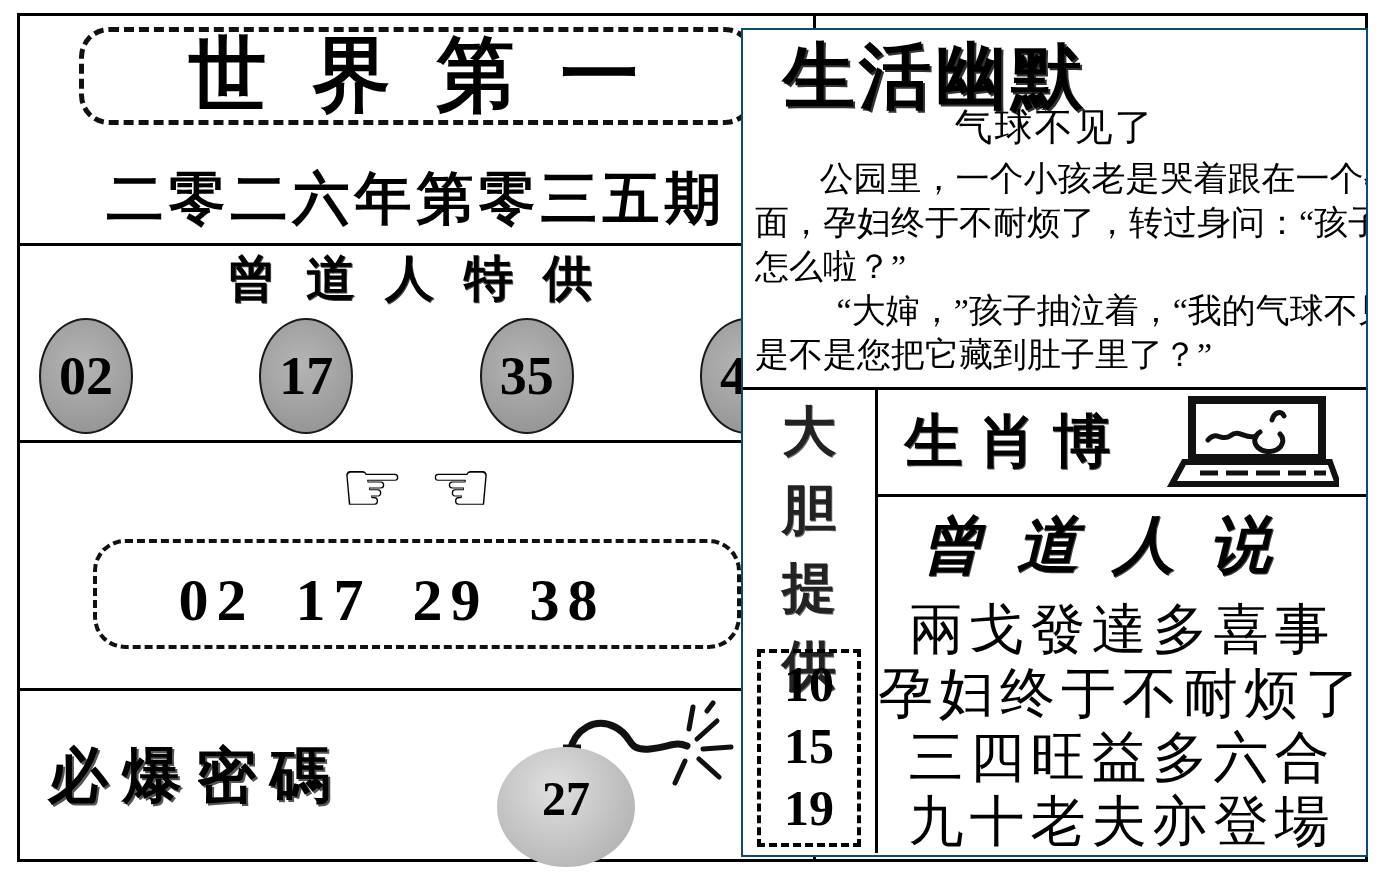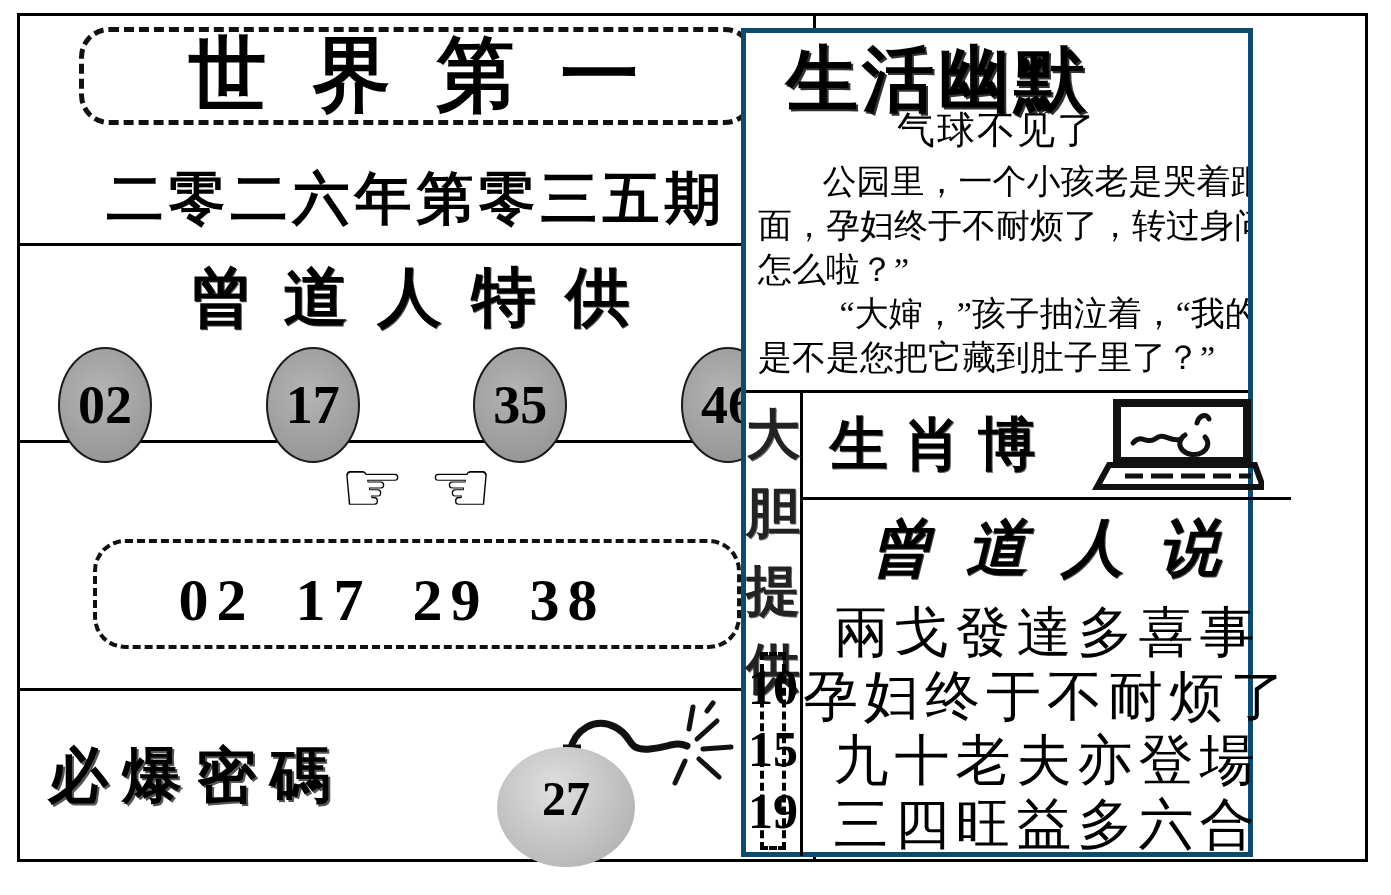--- a/index.html
+++ b/index.html
@@ -30,7 +30,7 @@
   .bomb-num{font-size:48px;font-weight:700;font-family:"Liberation Serif",serif;margin-top:-18px;}
   .bomb svg{position:absolute;left:0;top:0;}
   
-  .right-col{position:absolute;left:721px;top:12px;width:512px;height:829px;border:5px solid #0c4a6e;box-sizing:border-box;background:#fff;}
+  .right-col{position:absolute;left:721px;top:12px;width:627px;height:829px;border:2px solid #0c4a6e;box-sizing:border-box;background:#fff;}
   .joke-box{height:360px;border-bottom:3px solid #000;box-sizing:border-box;padding:8px 12px 0 12px;overflow:hidden;}
   .joke-title{font-size:72px;font-weight:900;letter-spacing:4px;line-height:78px;margin-left:28px;text-shadow:2px 2px 0 #333;display:inline-block;}
   .joke-subtitle{text-align:center;font-size:38px;font-weight:400;margin-top:-14px;letter-spacing:2px;}

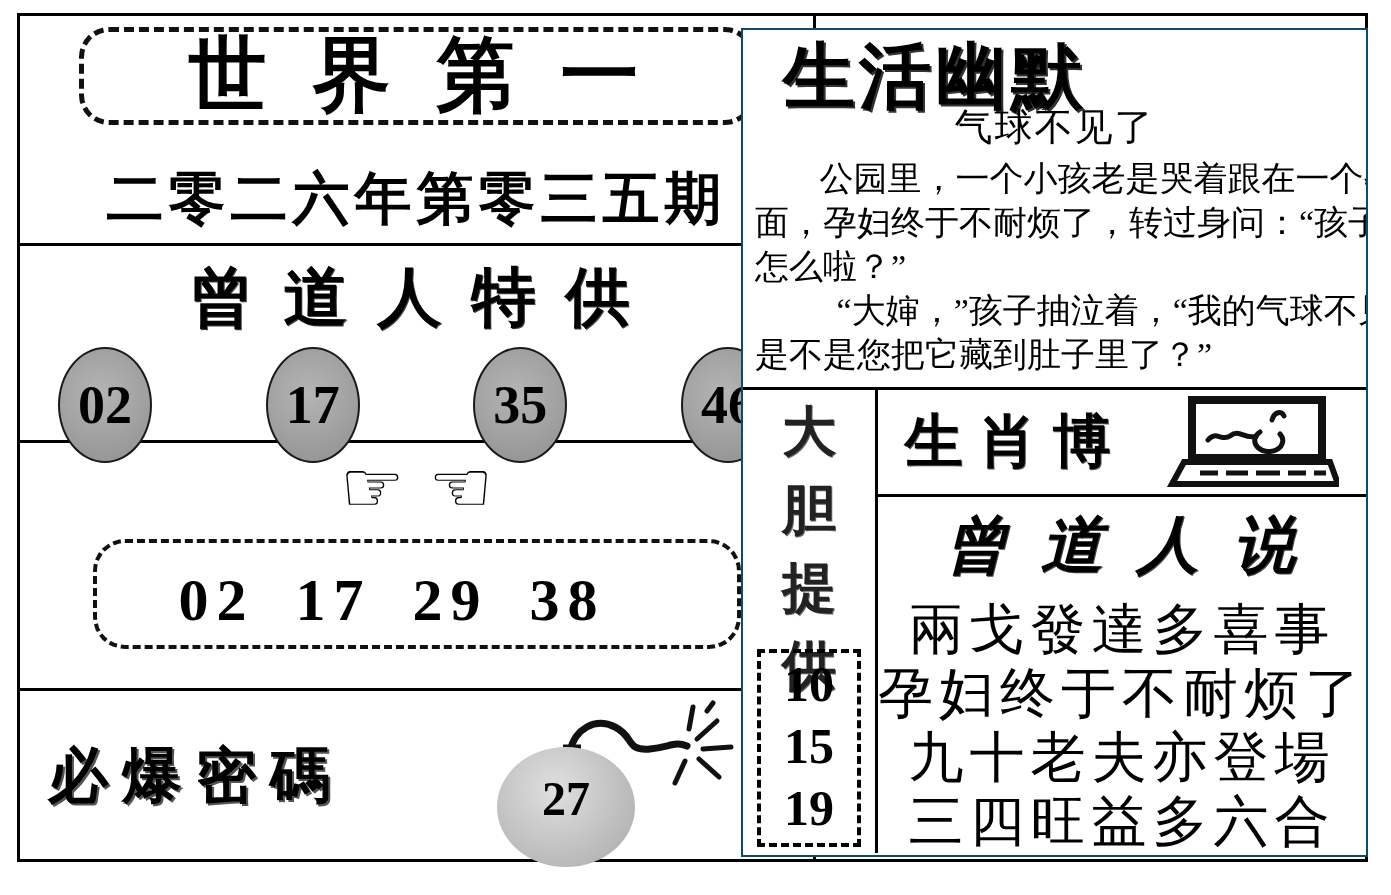--- a/index.html
+++ b/index.html
@@ -14,7 +14,7 @@
   .issue-row{height:110px;border-bottom:3px solid #000;display:flex;align-items:center;justify-content:center;}
   .issue-text{font-family:"Liberation Sans",sans-serif;font-size:57px;font-weight:700;letter-spacing:5px;white-space:nowrap;margin-top:20px;}
   .tegong-row{height:197px;border-bottom:3px solid #000;display:flex;flex-direction:column;}
-  .tegong-title{text-align:center;font-size:64px;font-weight:800;letter-spacing:30px;padding-left:16px;margin-top:8px;white-space:nowrap;text-shadow:1px 1px 0 #444;}
+  .tegong-title{text-align:center;font-size:49px;font-weight:800;letter-spacing:30px;padding-left:16px;margin-top:0;white-space:nowrap;text-shadow:1px 1px 0 #444;}
   .circles{display:flex;justify-content:space-between;padding:0 38px;margin-top:6px;align-items:center;}
   .circle{width:90px;height:112px;border-radius:50%;background:radial-gradient(circle at 45% 40%, #b5b5b5, #8f8f8f);border:2px solid #1a1a1a;display:flex;align-items:center;justify-content:center;font-size:54px;font-weight:700;font-family:"Liberation Serif",serif;}
   .wangma-row{height:240px;border-bottom:3px solid #000;}

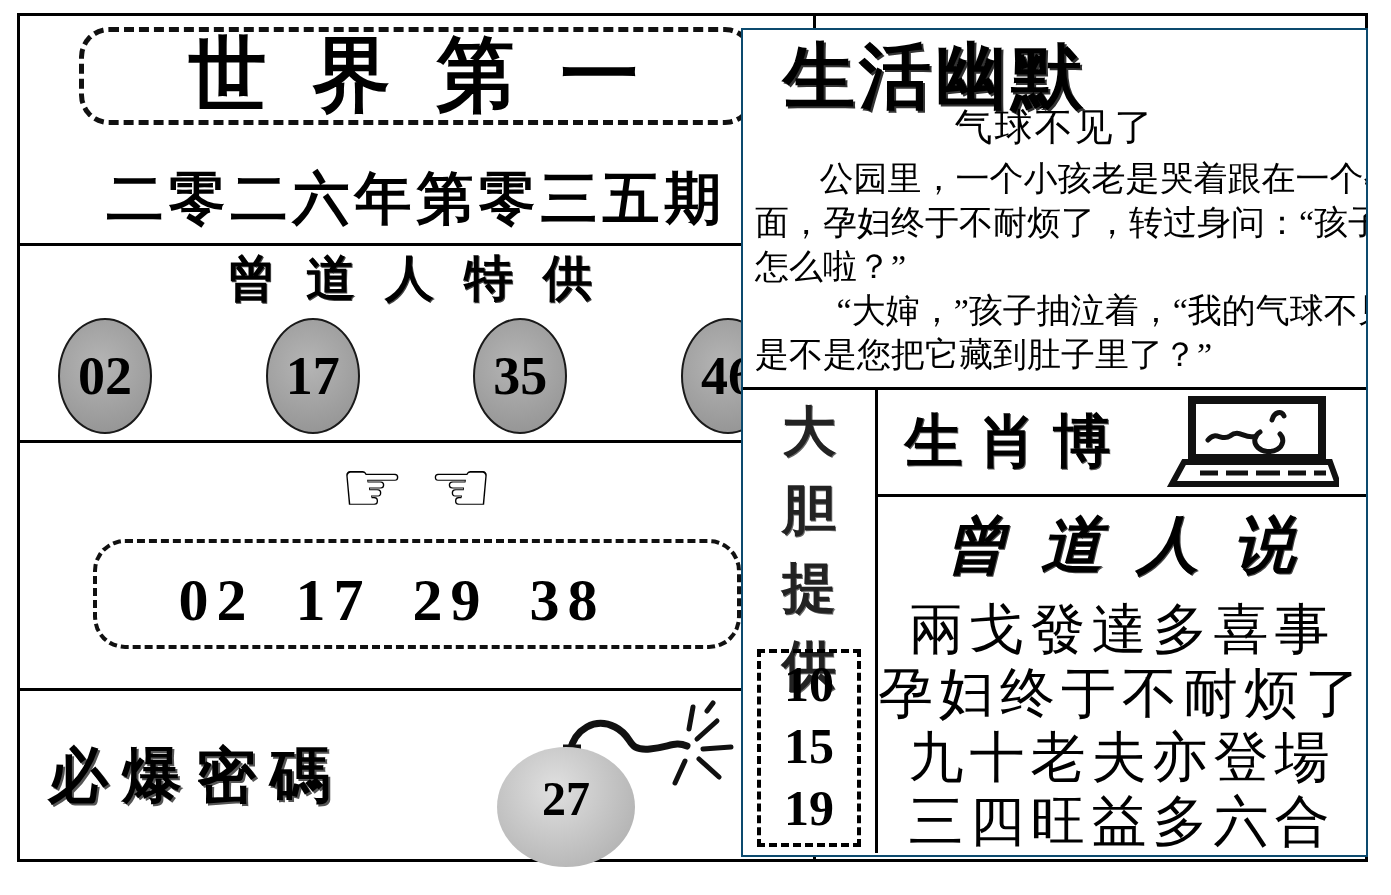--- a/index.html
+++ b/index.html
@@ -15,7 +15,7 @@
   .issue-text{font-family:"Liberation Sans",sans-serif;font-size:57px;font-weight:700;letter-spacing:5px;white-space:nowrap;margin-top:20px;}
   .tegong-row{height:197px;border-bottom:3px solid #000;display:flex;flex-direction:column;}
   .tegong-title{text-align:center;font-size:49px;font-weight:800;letter-spacing:30px;padding-left:16px;margin-top:0;white-space:nowrap;text-shadow:1px 1px 0 #444;}
-  .circles{display:flex;justify-content:space-between;padding:0 38px;margin-top:6px;align-items:center;}
+  .circles{display:flex;justify-content:space-between;padding:0 19px;margin-top:6px;align-items:center;}
   .circle{width:90px;height:112px;border-radius:50%;background:radial-gradient(circle at 45% 40%, #b5b5b5, #8f8f8f);border:2px solid #1a1a1a;display:flex;align-items:center;justify-content:center;font-size:54px;font-weight:700;font-family:"Liberation Serif",serif;}
   .wangma-row{height:240px;border-bottom:3px solid #000;}
   .wangma-head{display:flex;align-items:center;justify-content:center;gap:24px;margin-top:8px;}

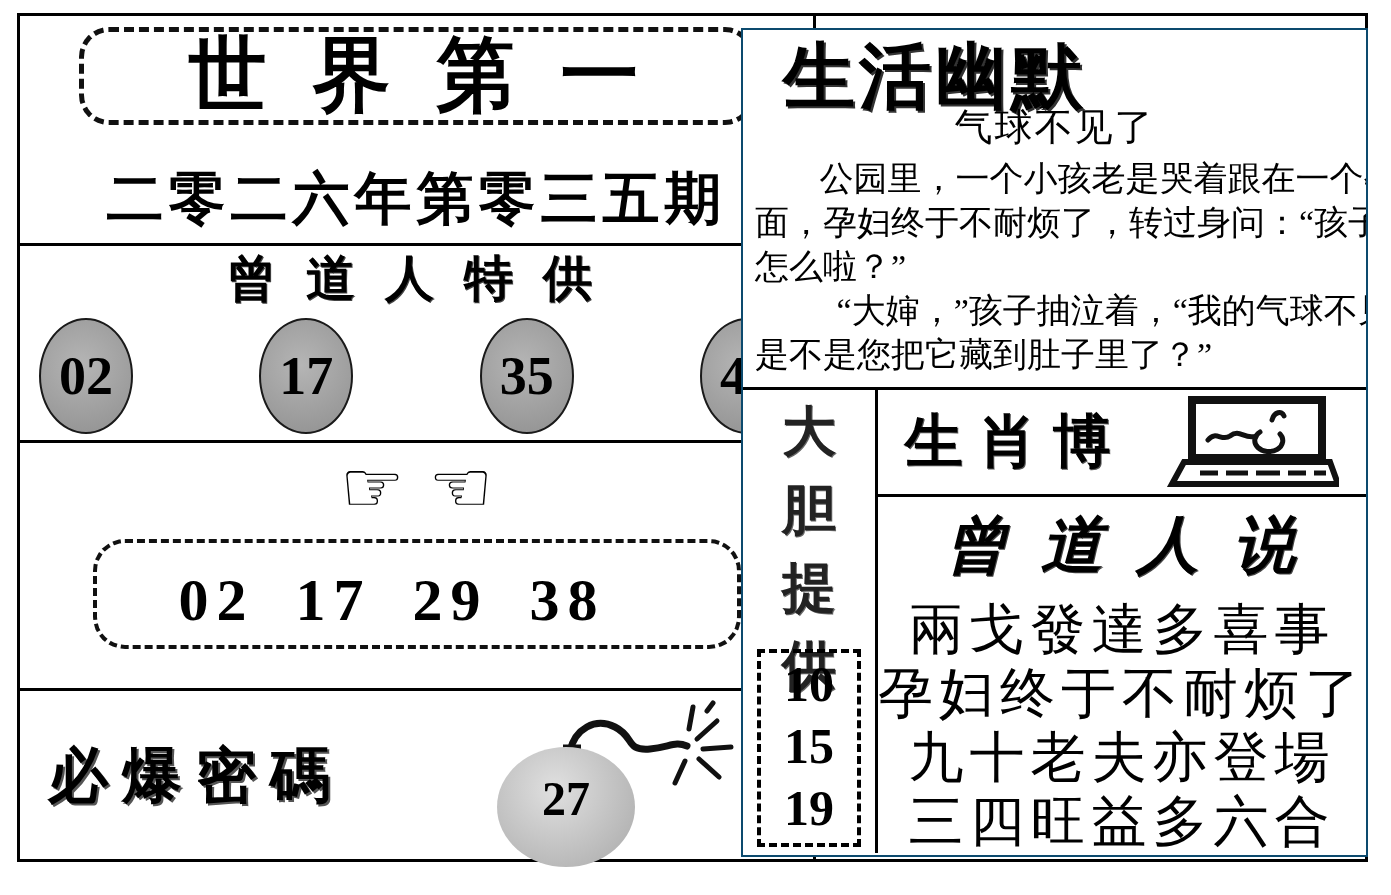--- a/index.html
+++ b/index.html
@@ -48,7 +48,7 @@
   .shengxiao-row{height:108px;border-bottom:3px solid #000;box-sizing:border-box;display:flex;align-items:center;justify-content:space-around;padding:0 8px;}
   .shengxiao-title{font-size:58px;font-weight:800;letter-spacing:16px;white-space:nowrap;text-shadow:1px 1px 0 #555;}
   .shuo-box{flex:1;padding-top:6px;}
-  .shuo-title{text-align:center;font-size:62px;font-weight:800;letter-spacing:34px;padding-left:30px;white-space:nowrap;font-style:italic;text-shadow:1px 1px 0 #444;}
+  .shuo-title{font-size:62px;font-weight:800;letter-spacing:34px;white-space:nowrap;font-style:italic;text-shadow:1px 1px 0 #444;margin-left:43px;}
   .shuo-lines{margin-top:10px;}
   .shuo-line{text-align:center;font-family:"Liberation Sans",sans-serif;font-size:55px;font-weight:500;line-height:64px;letter-spacing:6px;white-space:nowrap;}
 </style>

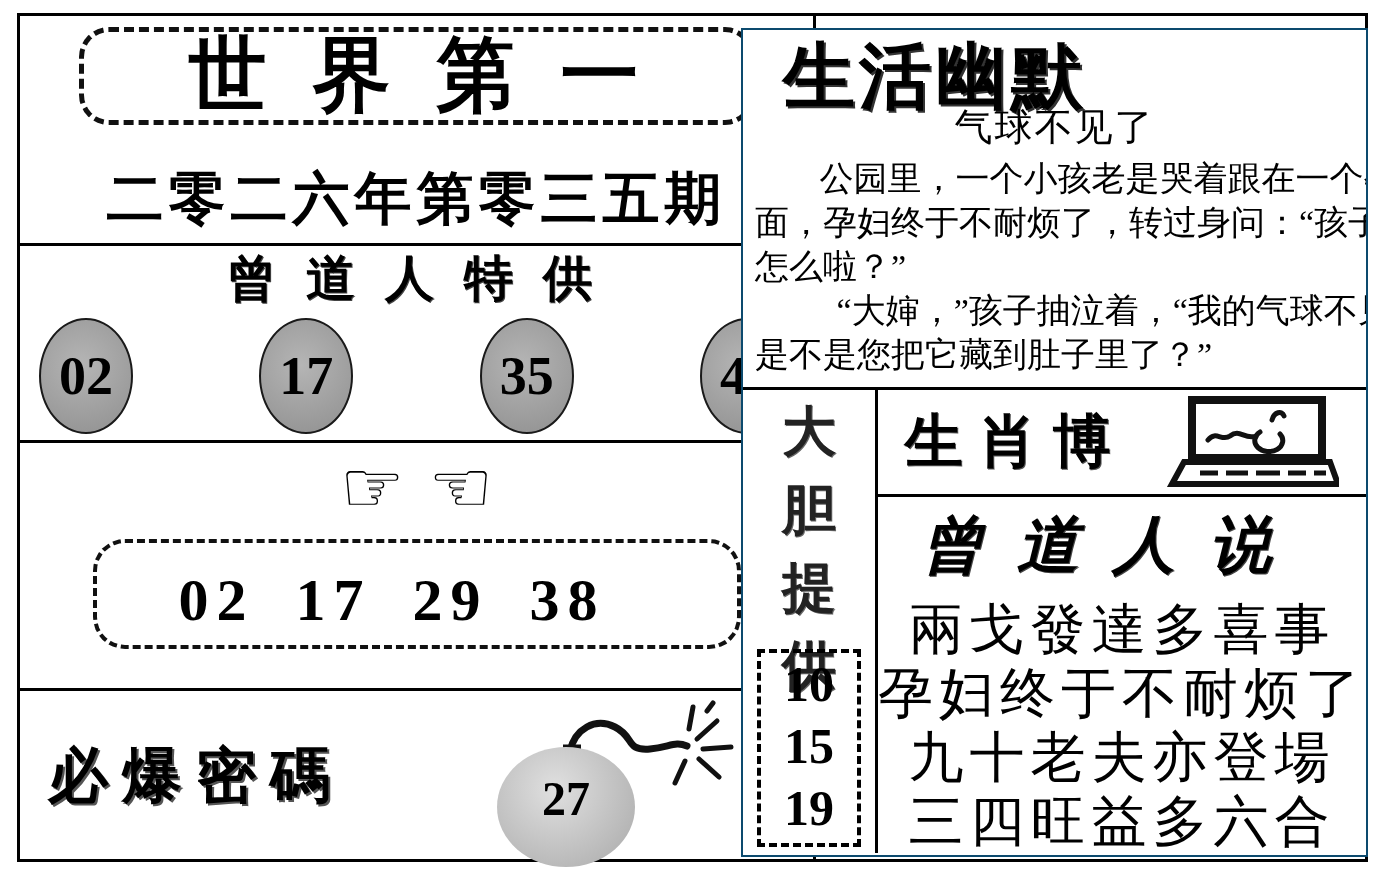--- a/index.html
+++ b/index.html
@@ -171,8 +171,8 @@
           <div class="shuo-lines">
             <div class="shuo-line">兩戈發達多喜事</div>
             <div class="shuo-line">孕妇终于不耐烦了</div>
+            <div class="shuo-line">三四旺益多六合</div>
             <div class="shuo-line">九十老夫亦登場</div>
-            <div class="shuo-line">三四旺益多六合</div>
           </div>
         </div>
       </div>

